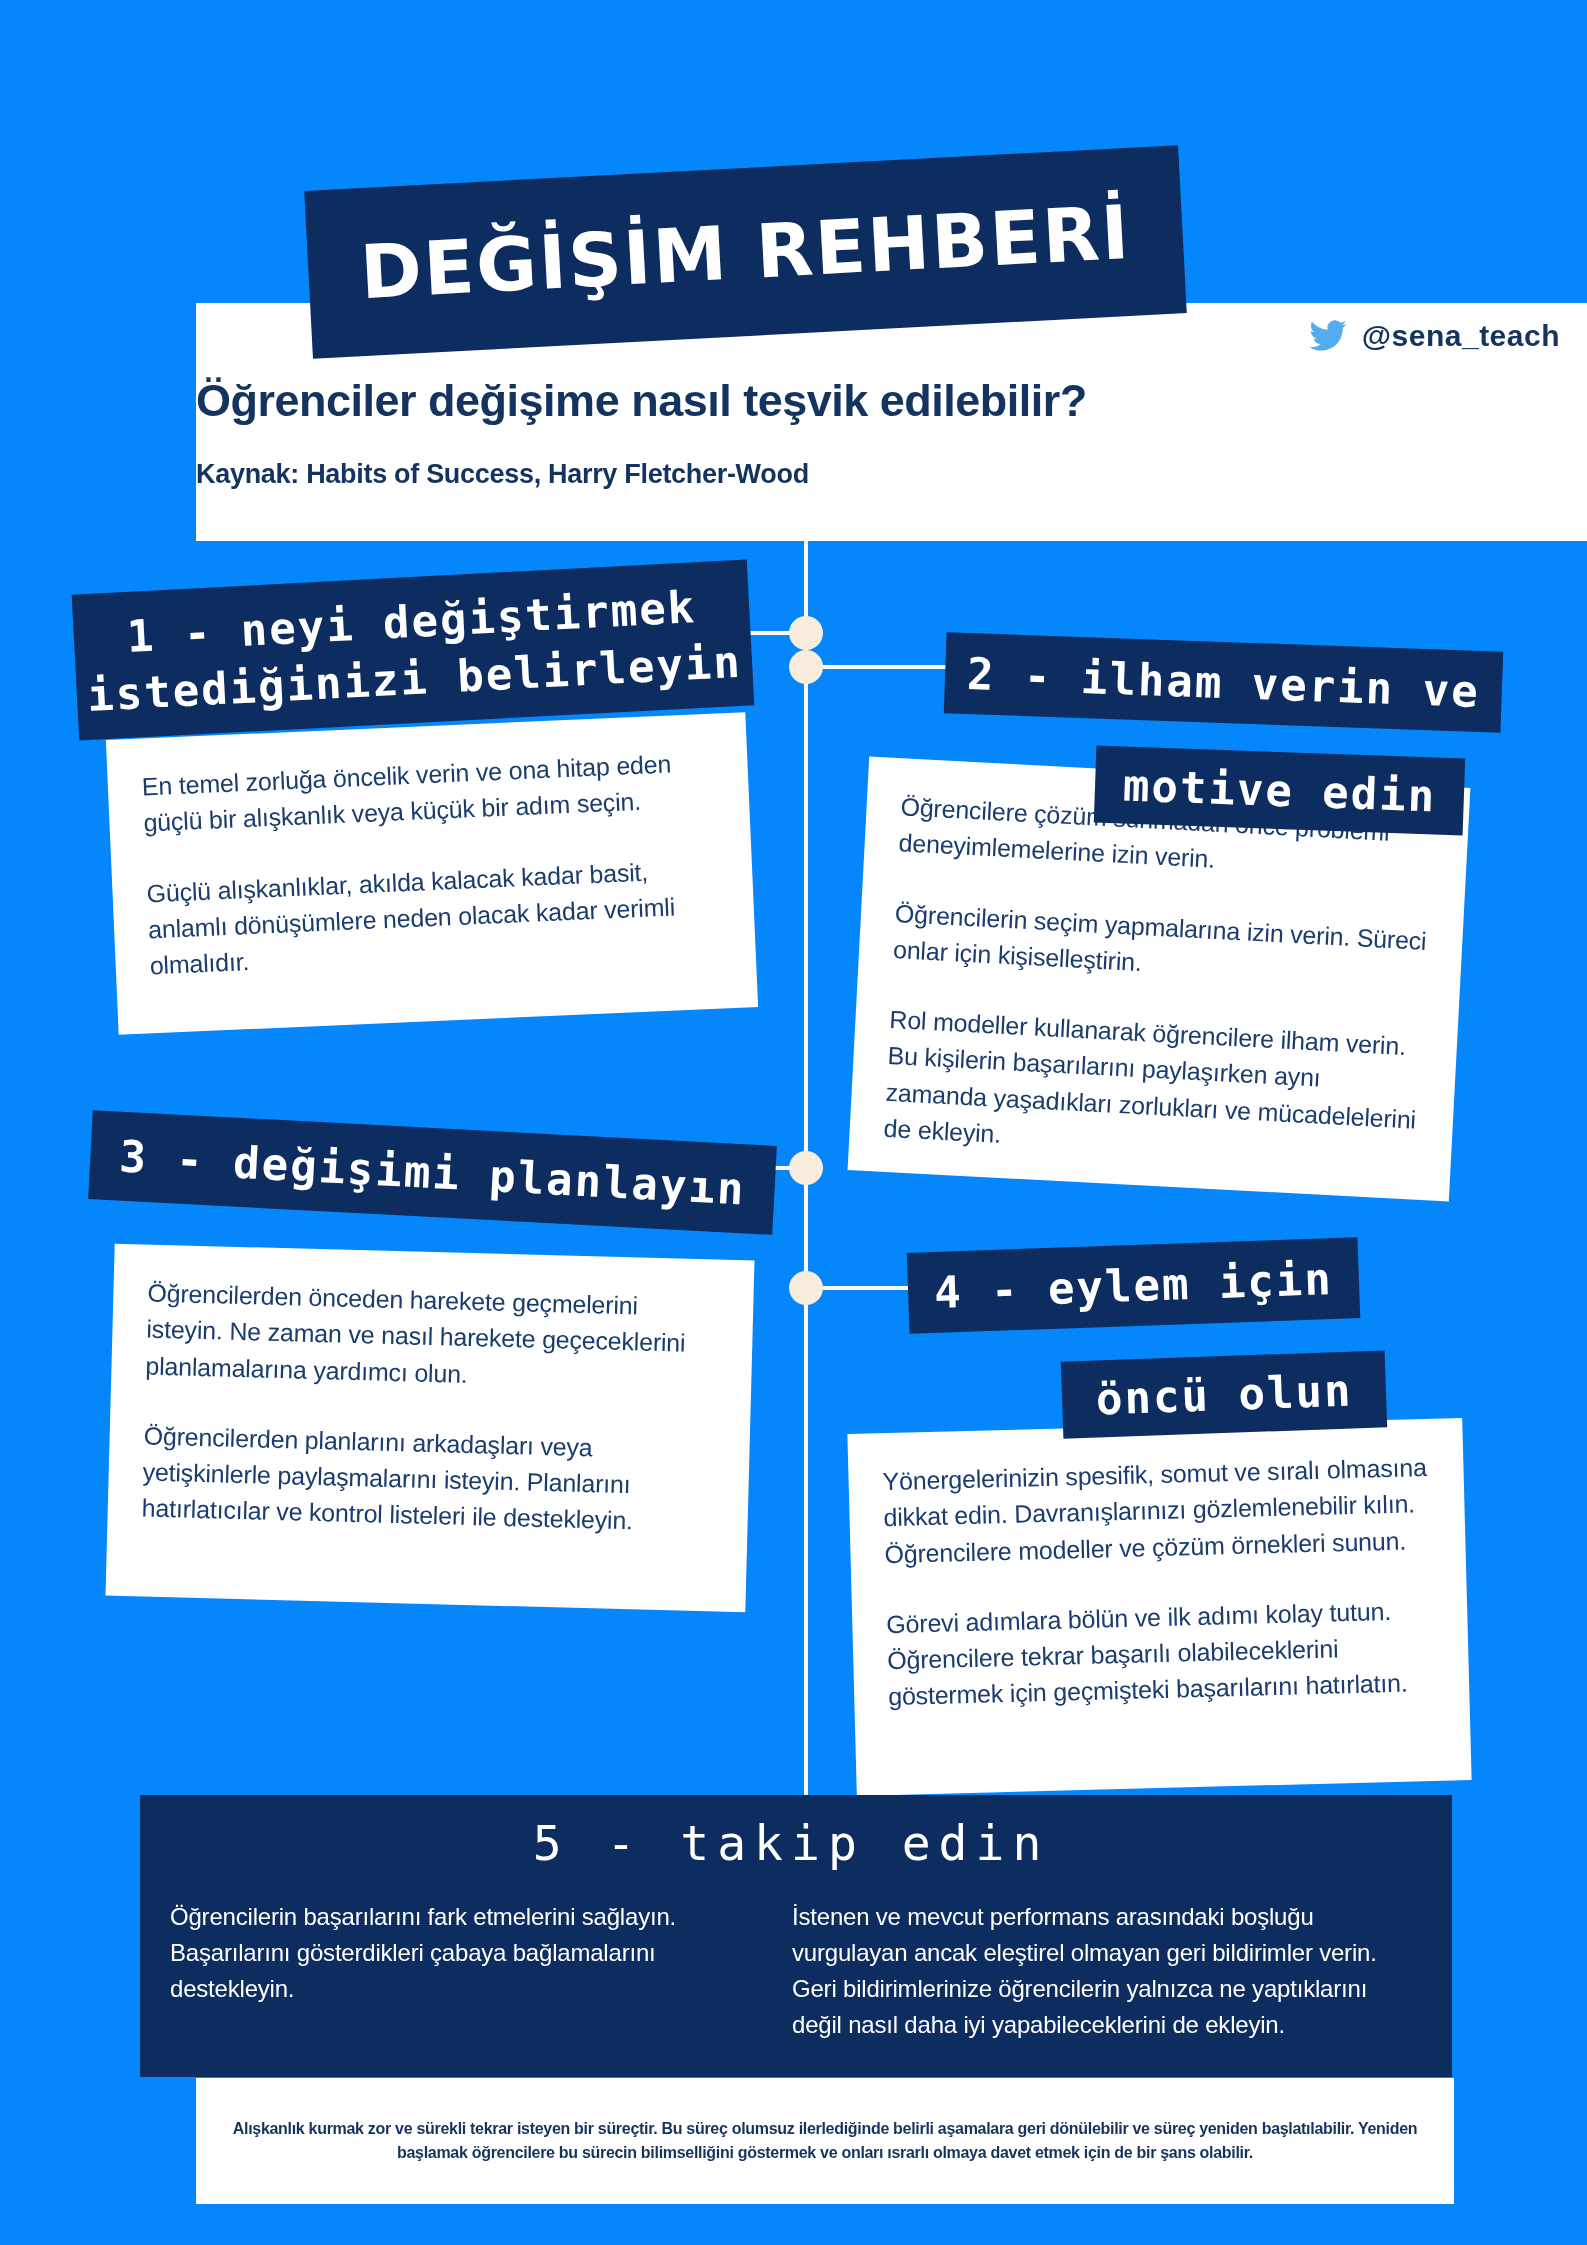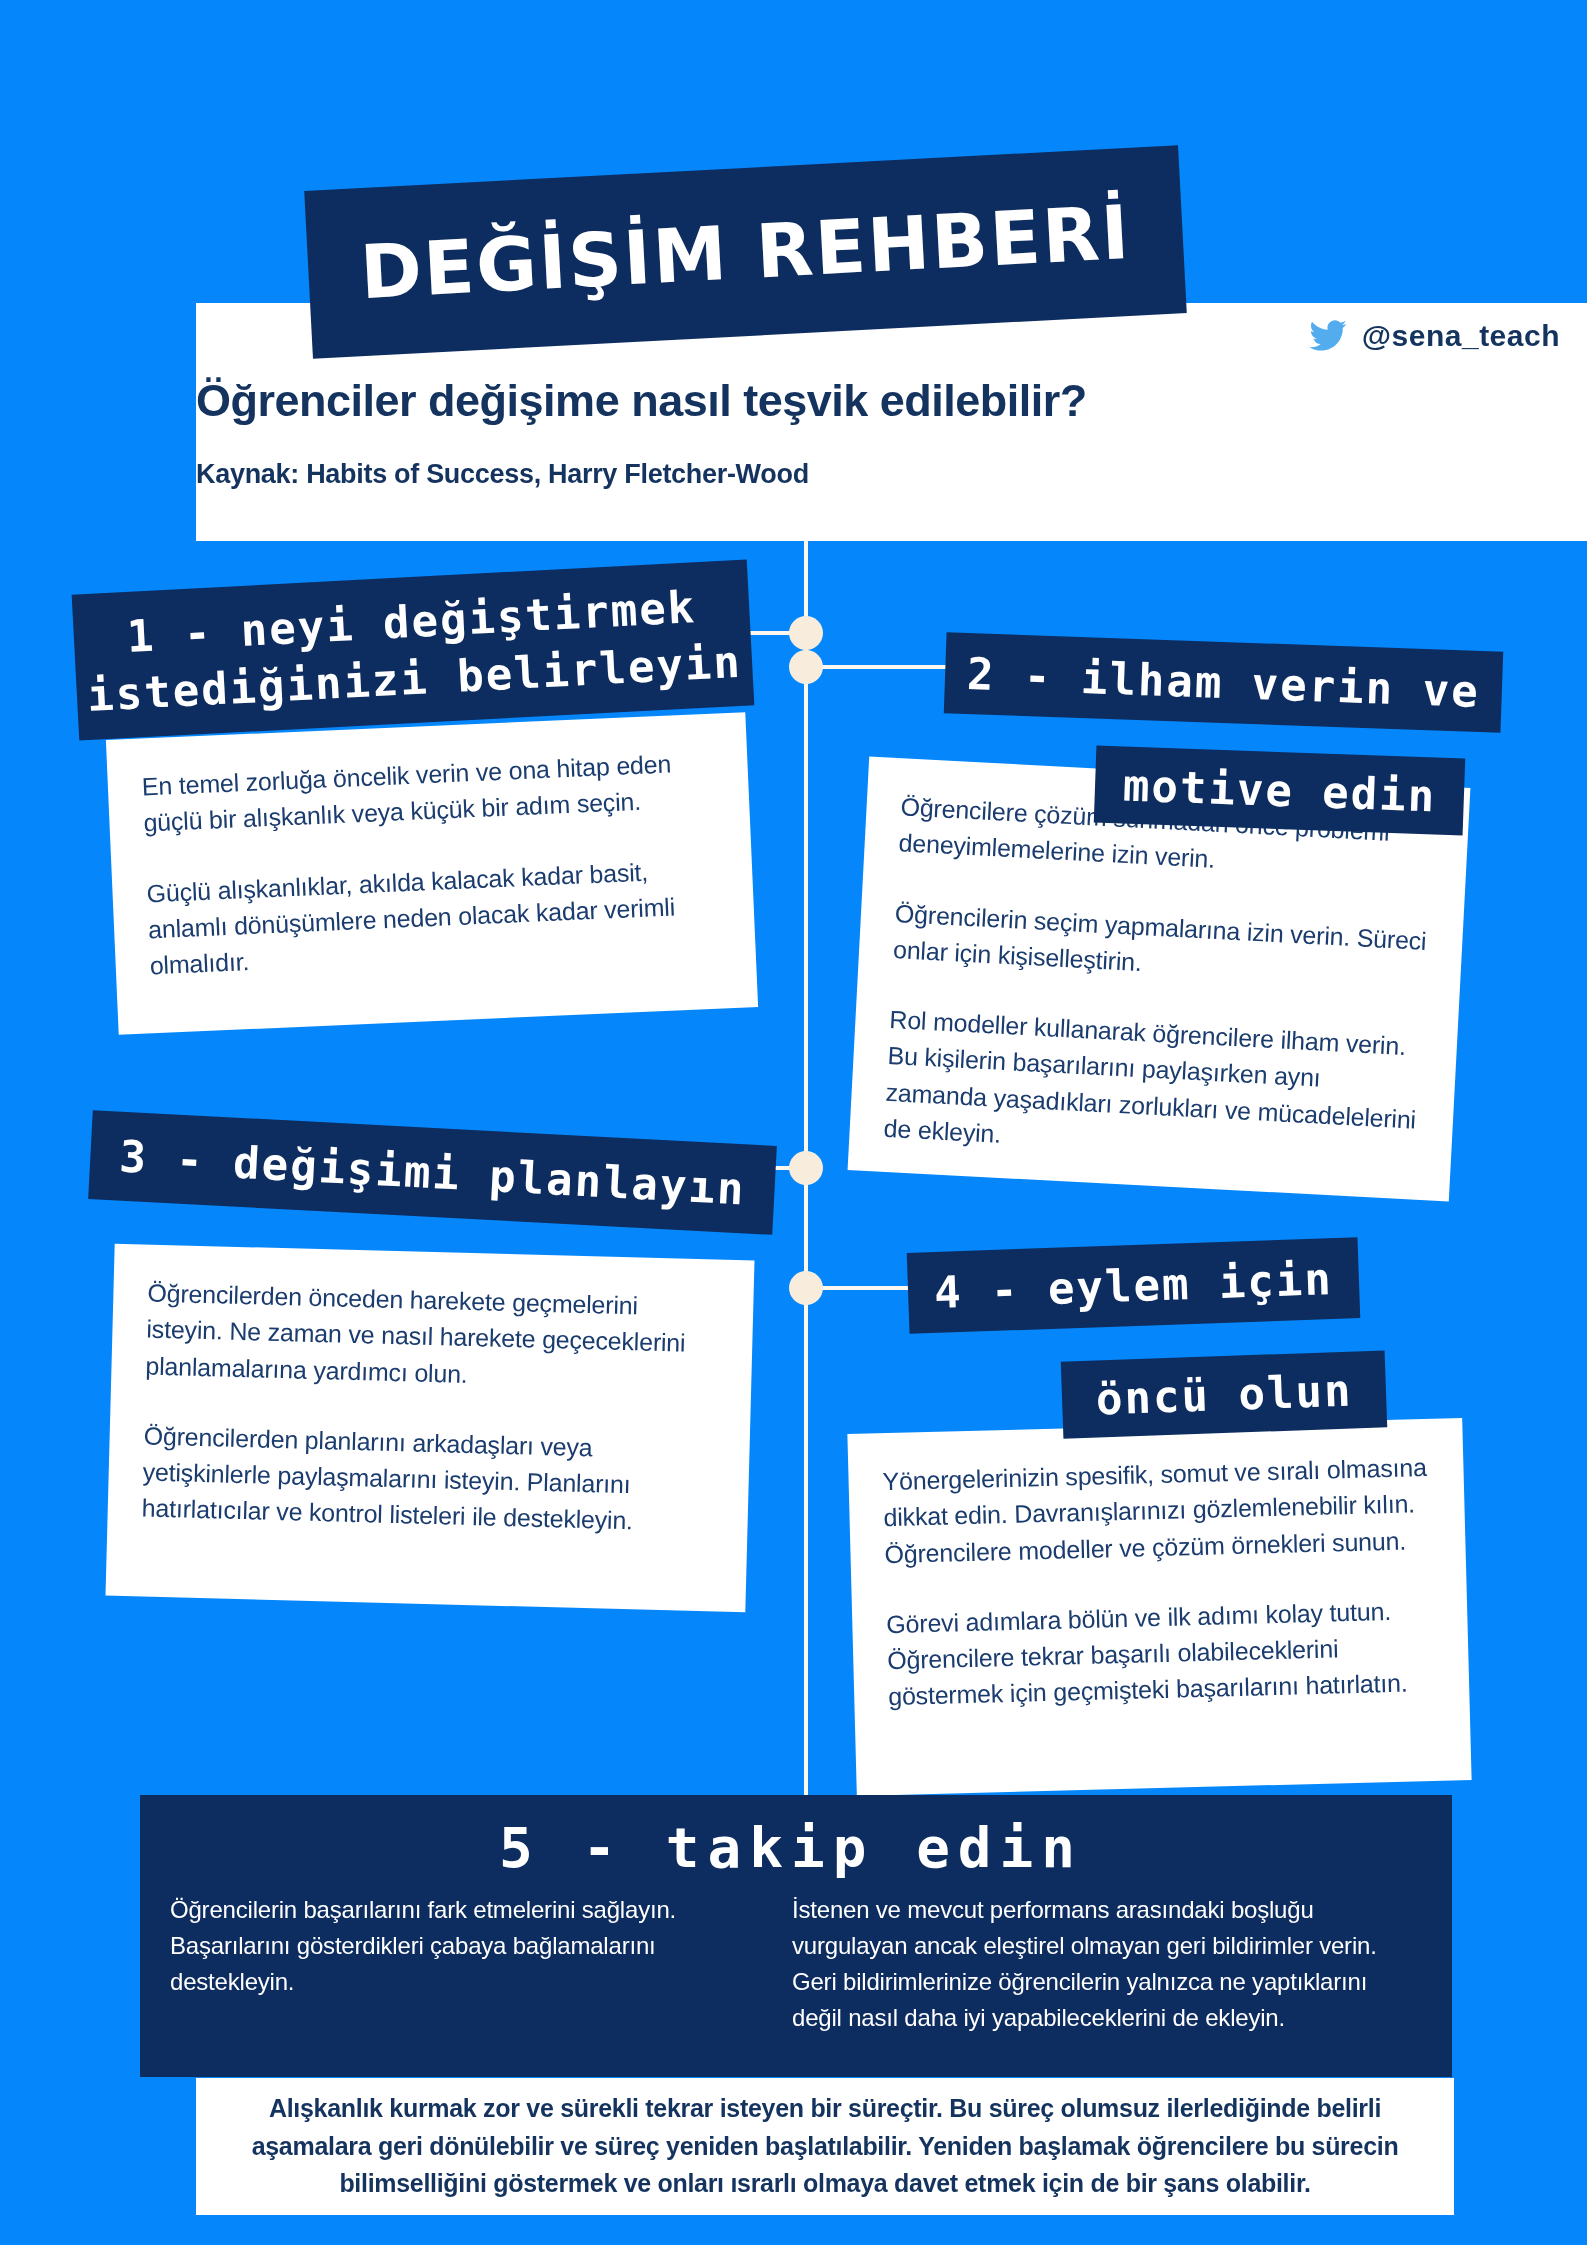--- a/index.html
+++ b/index.html
@@ -93,8 +93,8 @@
     background:var(--navy);color:#fff;padding:20px 40px 0 30px;
   }
   .panel5-title{
-    text-align:center;font-family:"DejaVu Sans Mono",monospace;font-weight:bold;
-    font-size:56px;letter-spacing:8px;margin-bottom:12px;
+    text-align:center;font-family:"DejaVu Sans Mono",monospace;font-weight:normal;
+    font-size:48px;letter-spacing:8px;margin-bottom:28px;
   }
   .panel5-cols{display:flex;gap:50px;}
   .panel5-cols .col{font-size:24px;line-height:1.5;letter-spacing:-0.2px;}

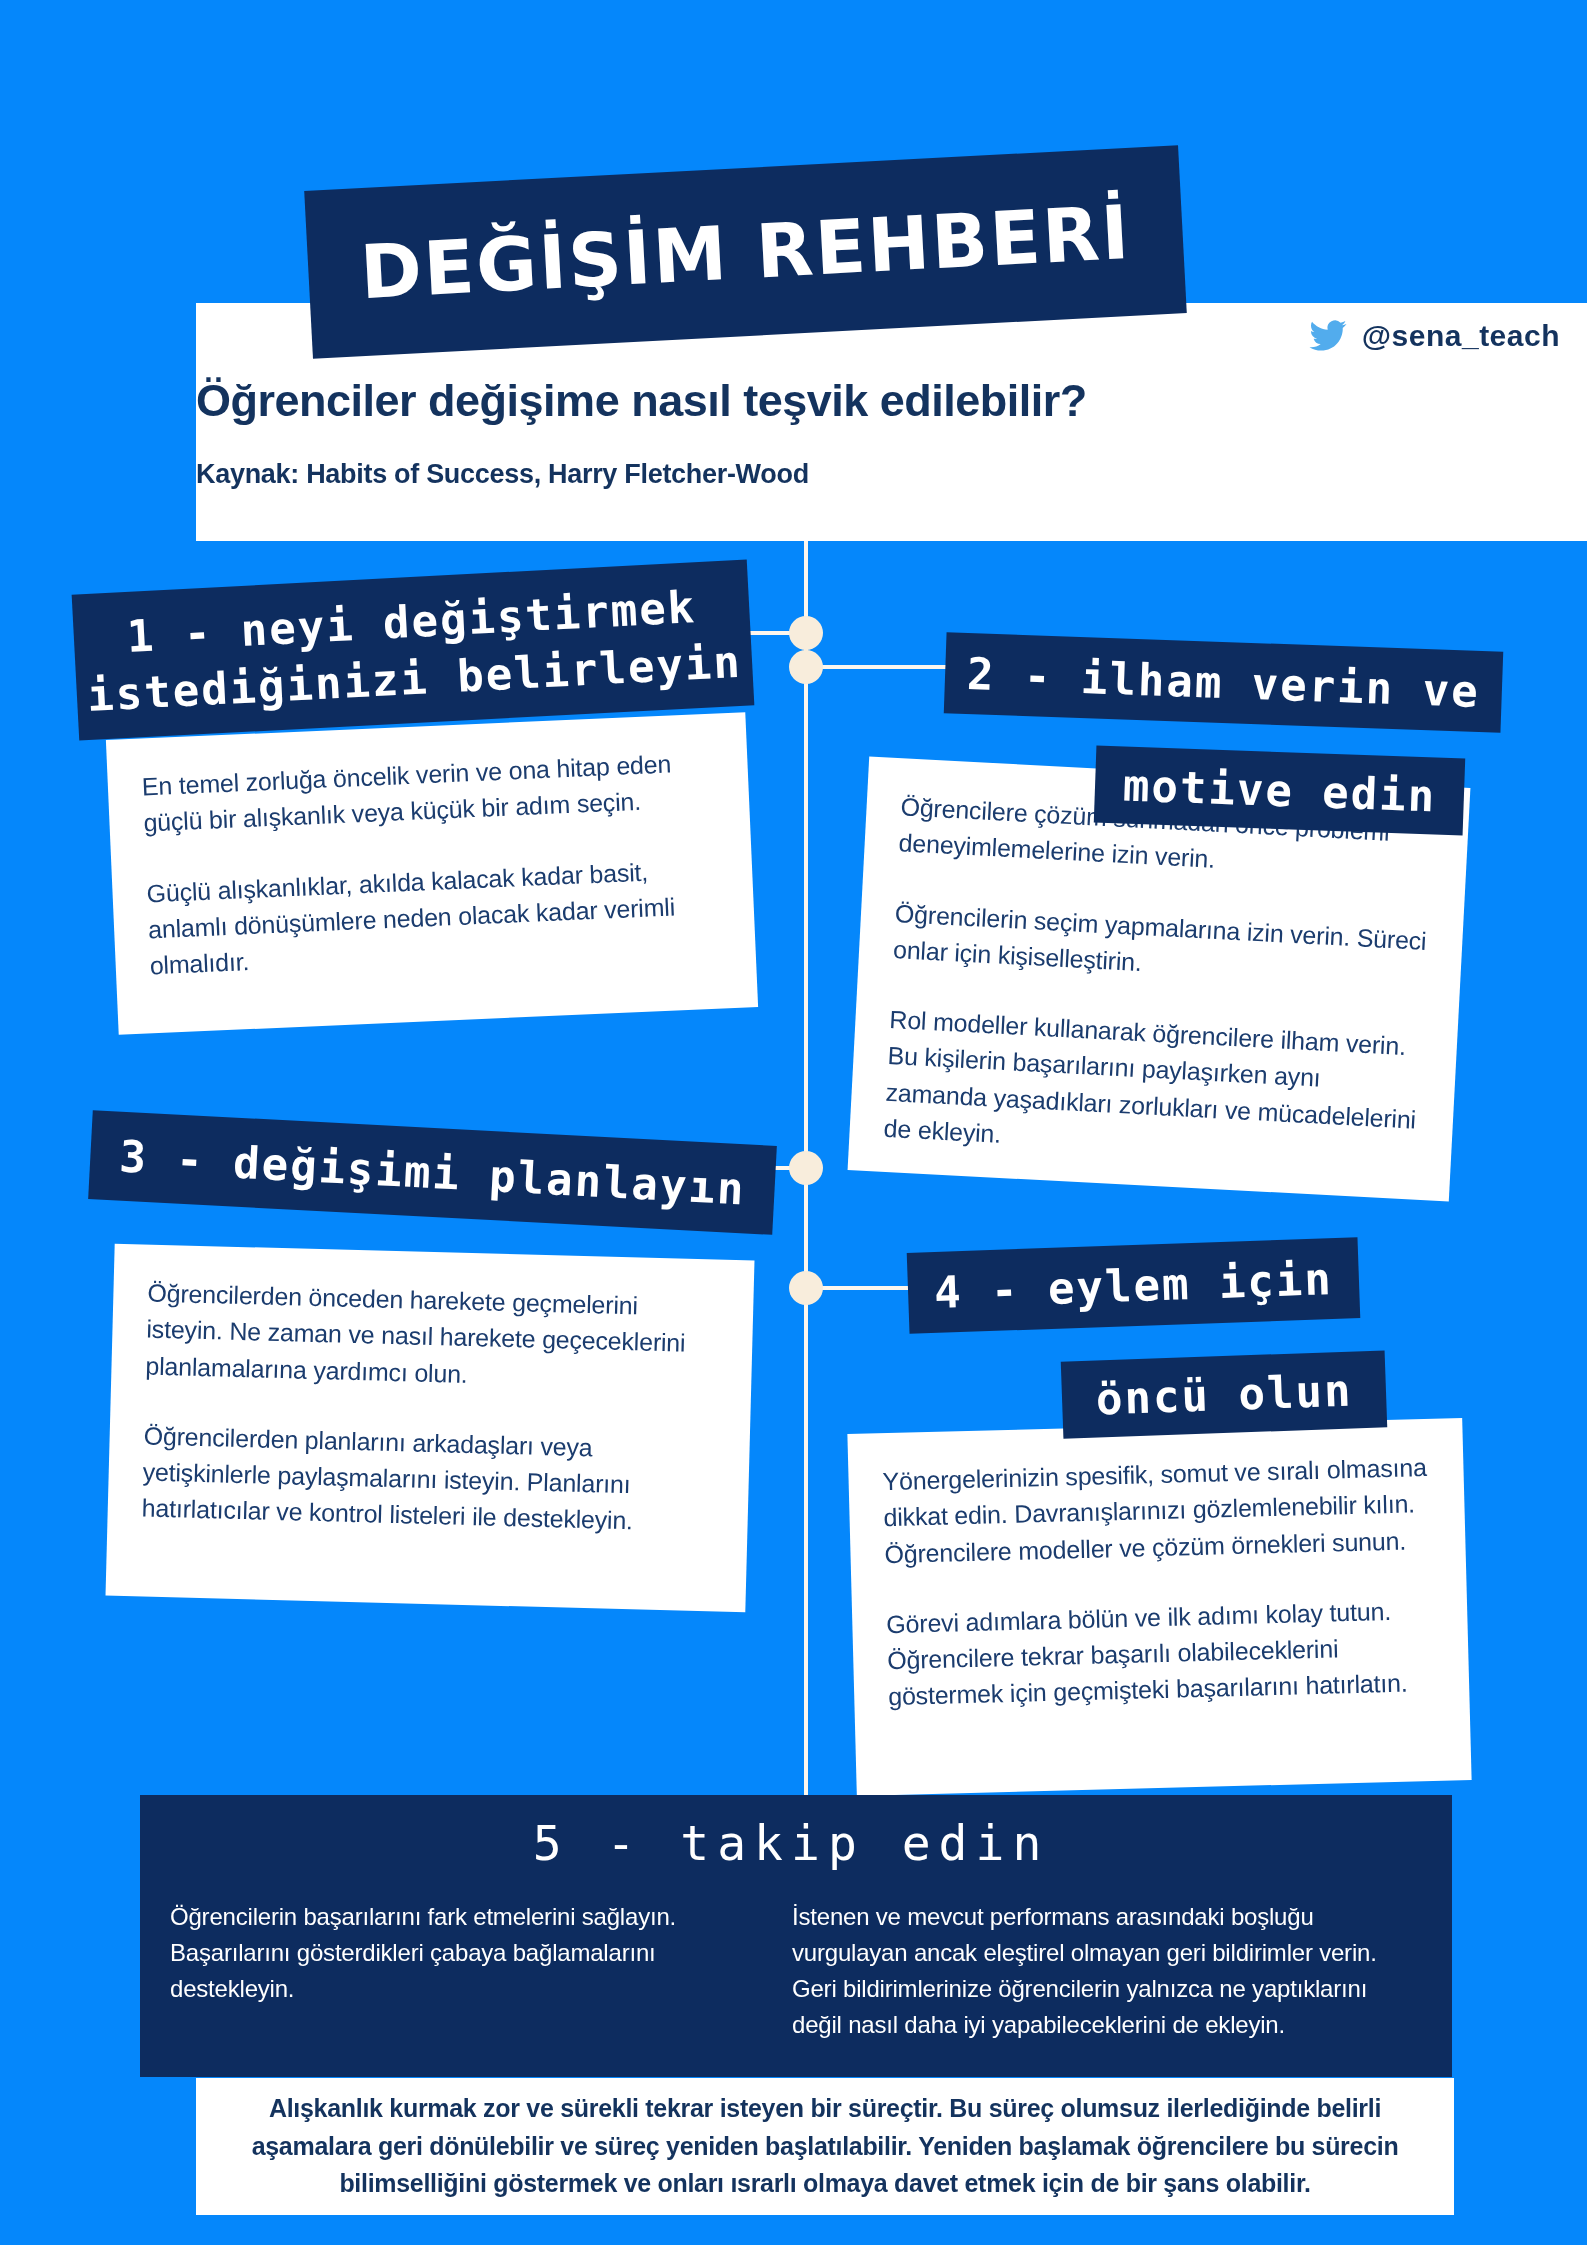--- a/index.html
+++ b/index.html
@@ -108,7 +108,7 @@
   }
   .footer-note{
     text-align:center;color:var(--ink-dark);font-weight:bold;
-    font-size:25px;line-height:1.5;letter-spacing:-0.3px;
+    font-size:16px;line-height:1.5;letter-spacing:-0.3px;
   }
 </style>
 </head>

